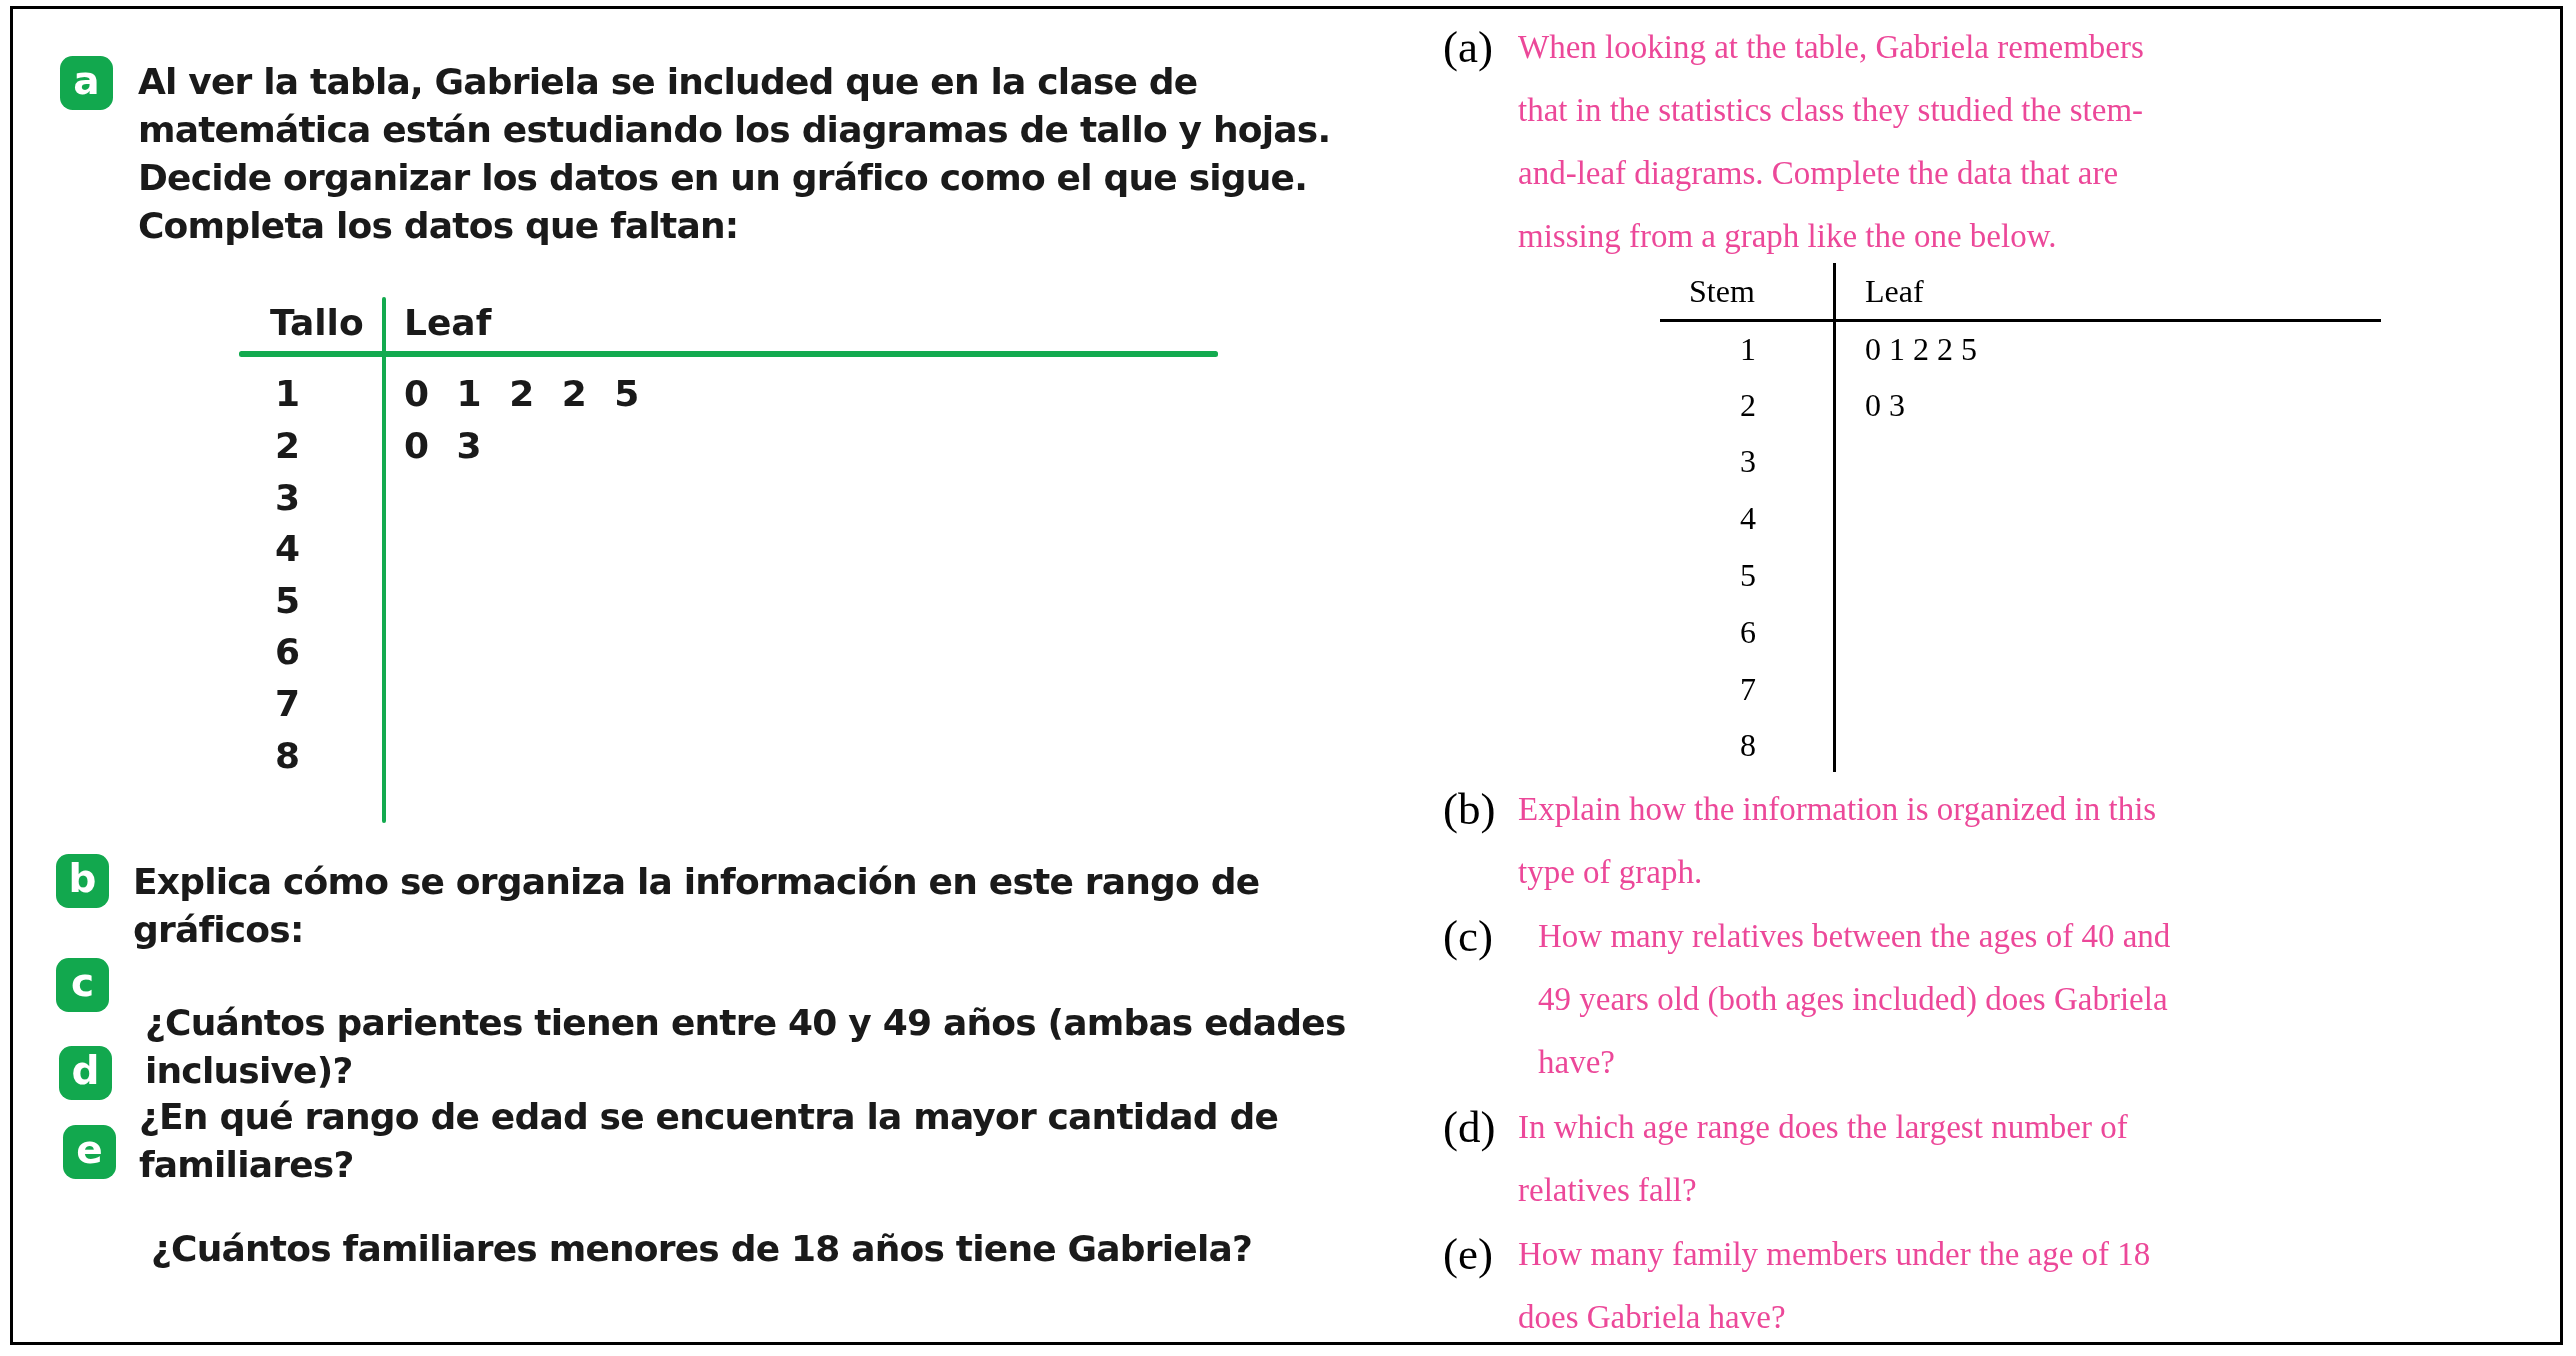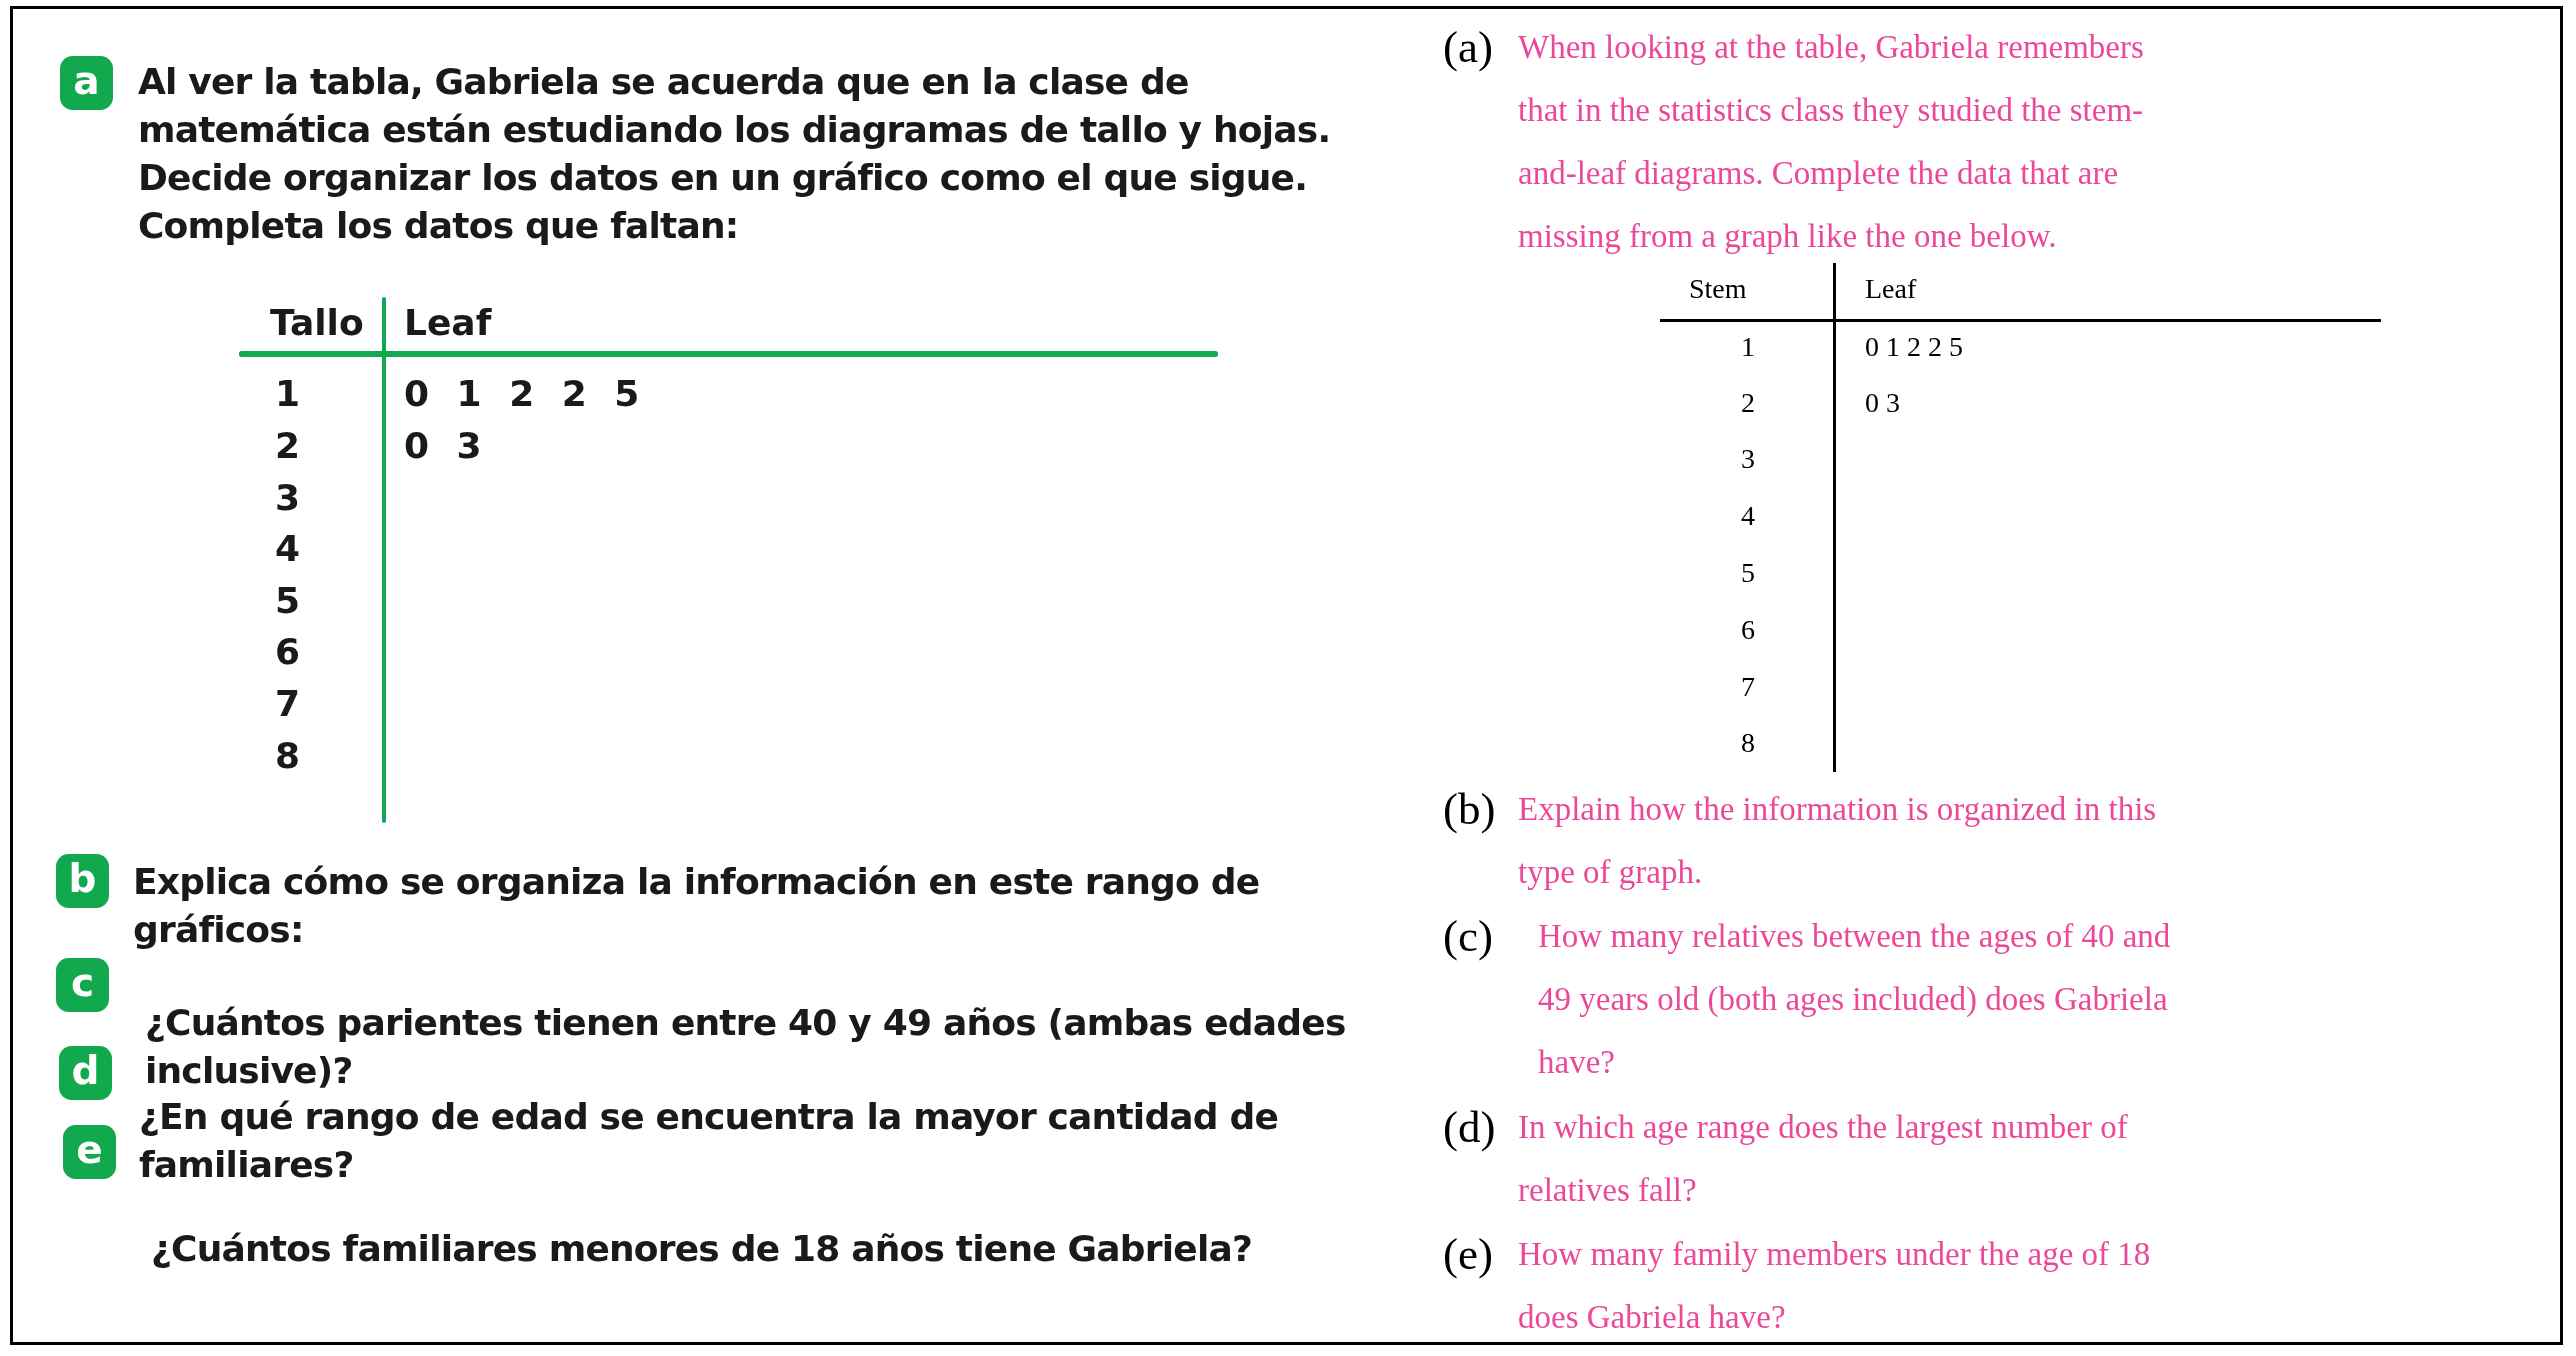--- a/index.html
+++ b/index.html
@@ -57,7 +57,7 @@
 
   <div class="badge" style="left:60px; top:56px;">a</div>
   <div class="es-text" style="top:58px;">
-    <div>Al ver la tabla, Gabriela se acuerda que en la clase de</div>
+    <div>Al ver la tabla, Gabriela se included que en la clase de</div>
     <div>matemática están estudiando los diagramas de tallo y hojas.</div>
     <div>Decide organizar los datos en un gráfico como el que sigue.</div>
     <div>Completa los datos que faltan:</div>

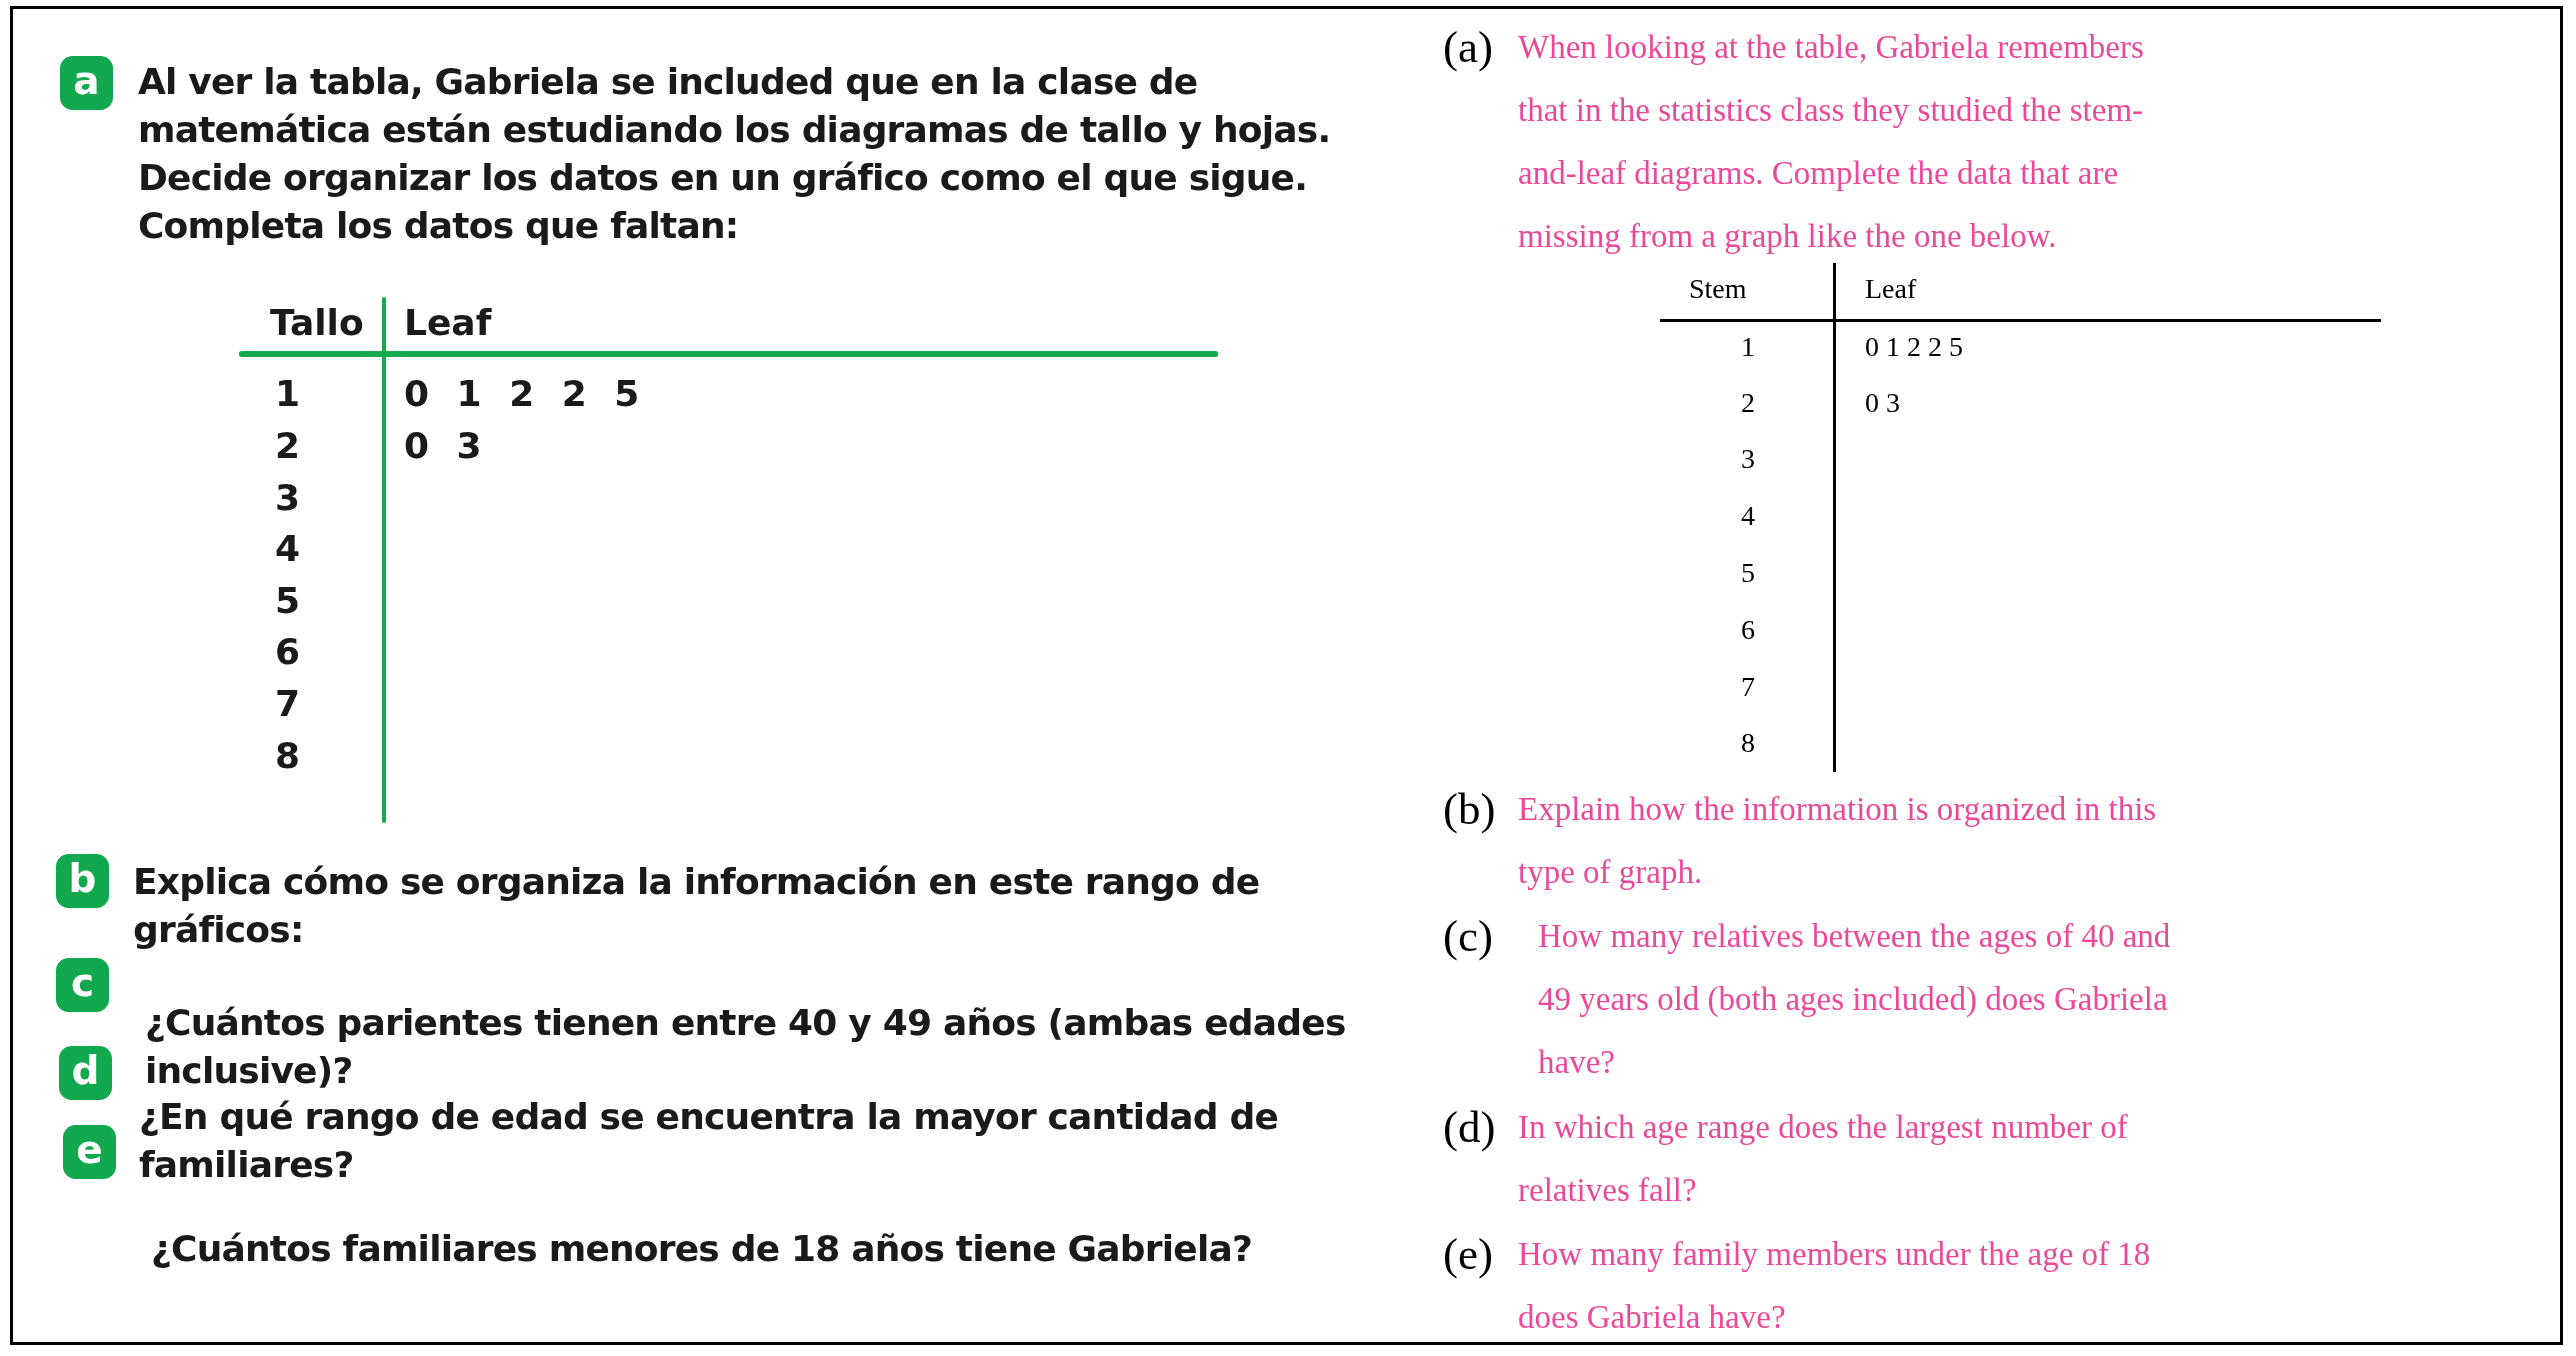--- a/index.html
+++ b/index.html
@@ -43,7 +43,7 @@
   .k-hline { position: absolute; background: #000; height: 3.1px; }
   .k-vline { position: absolute; background: #000; width: 3.1px; }
   .en-th, .en-stem, .en-leaf {
-    position: absolute; font-family: "Liberation Serif", serif; font-size: 28px;
+    position: absolute; font-family: "Liberation Serif", serif; font-size: 32px;
     line-height: 1; color: #000; white-space: nowrap;
   }
   .en-stem { width: 38px; text-align: center; }

